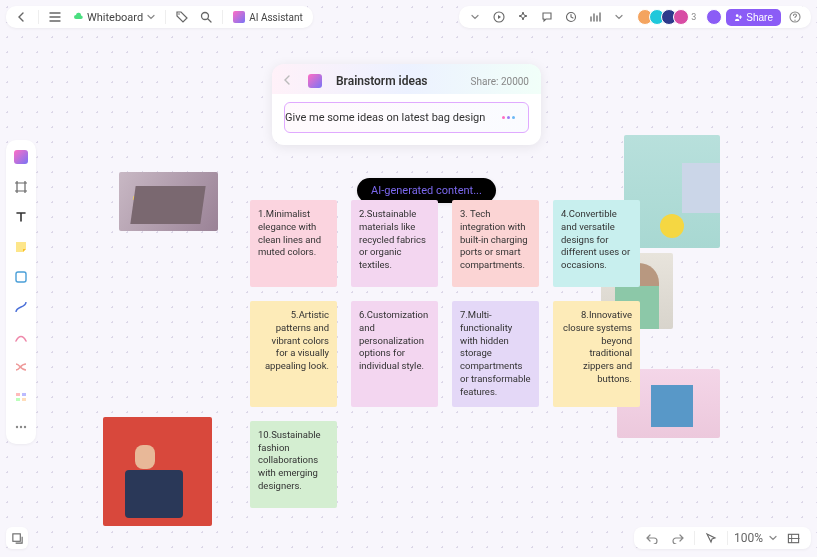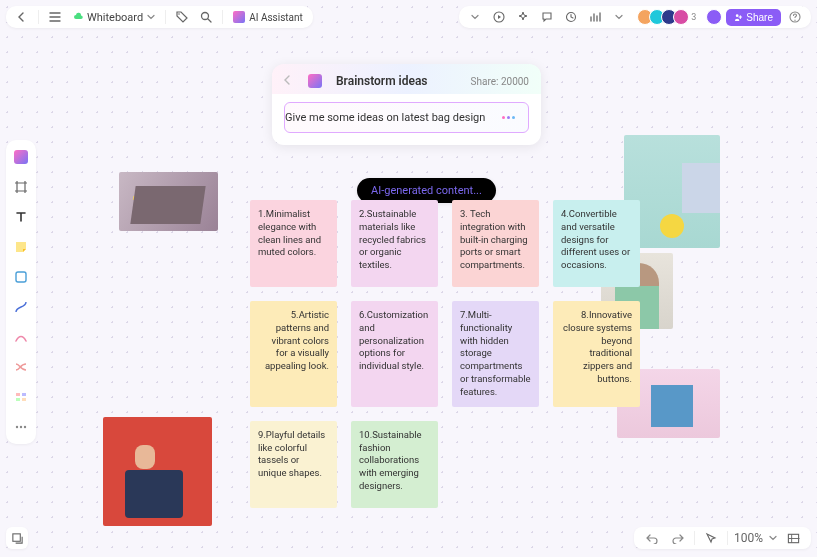--- a/index.html
+++ b/index.html
@@ -452,7 +452,6 @@
       <div class="idea c-yellow">8.Innovative closure systems beyond traditional zippers and buttons.</div>
     </div>
   <div class="idea-row" id="row3">
-      <div class="idea c-cream">9.Playful details like colorful tassels or unique shapes.</div>
       <div class="idea c-green">10.Sustainable fashion collaborations with emerging designers.</div>
     </div>
 </div>

